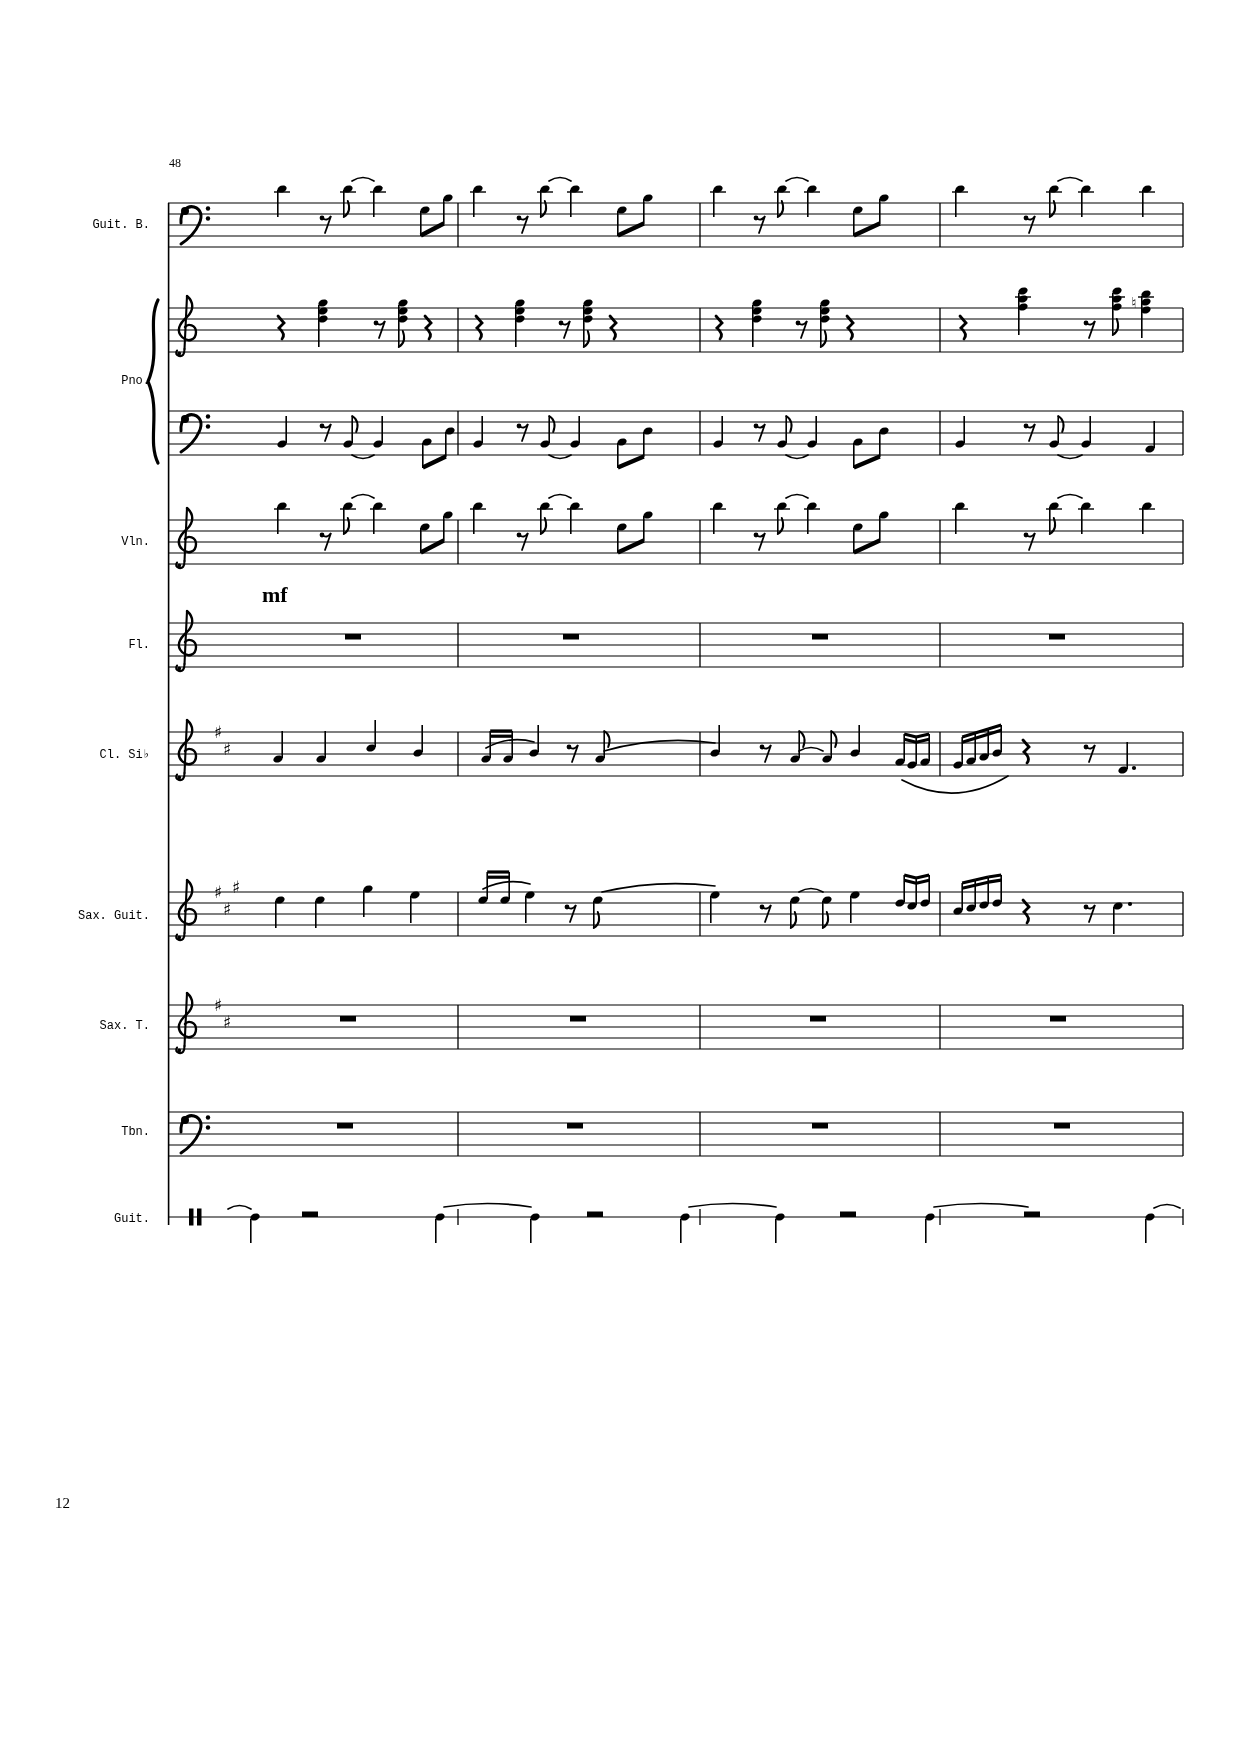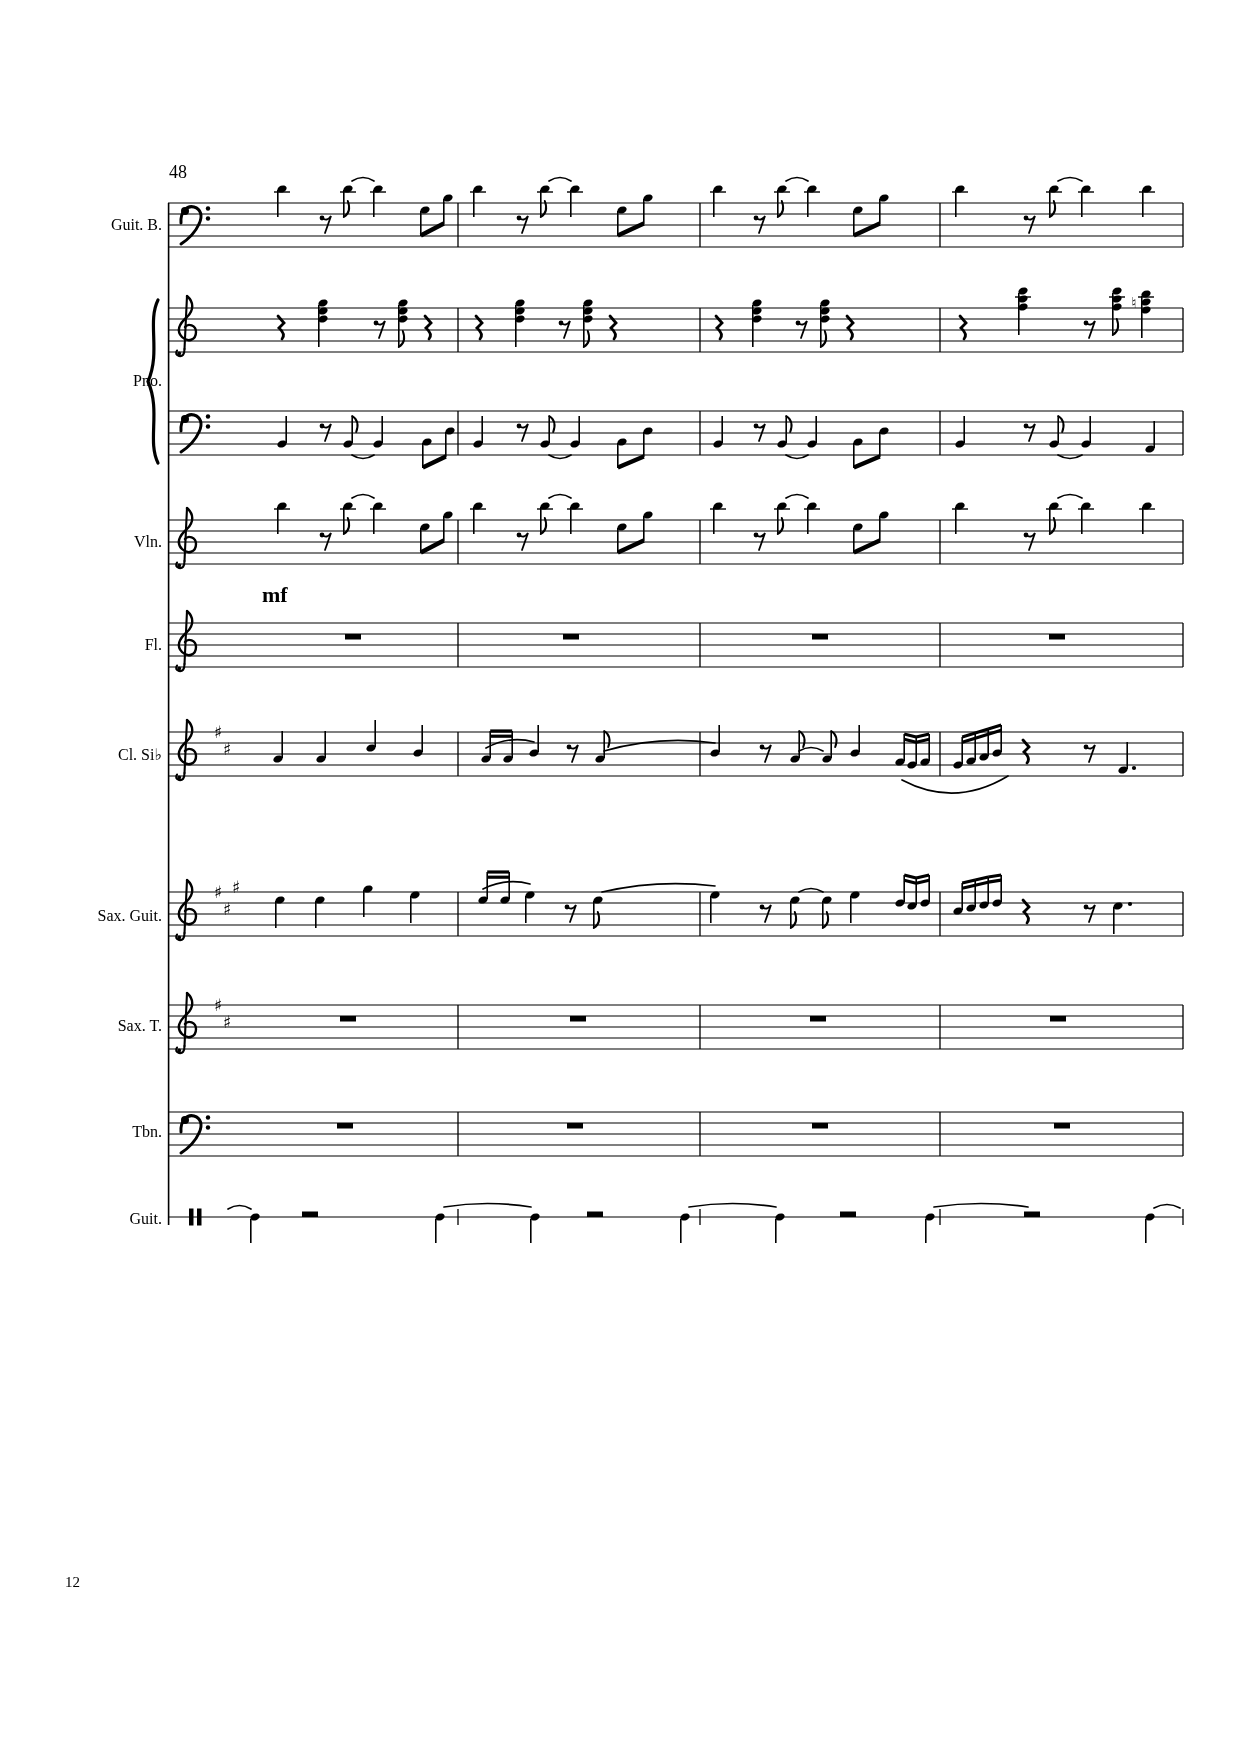--- a/index.html
+++ b/index.html
@@ -8,7 +8,7 @@
     font-family:"Liberation Serif",serif;color:#000;overflow:hidden;margin:0 auto;
   }
   svg.score{position:absolute;left:0;top:0;}
-  .measure-number{position:absolute;left:169px;top:162px;font-size:18px;}
+  .measure-number{position:absolute;left:169px;top:156px;font-size:12px;}
   .page-number{position:absolute;left:55px;top:1574px;font-size:15px;margin-left:10px;}
   .dyn{
     position:absolute;left:262px;top:582px;font-size:22px;

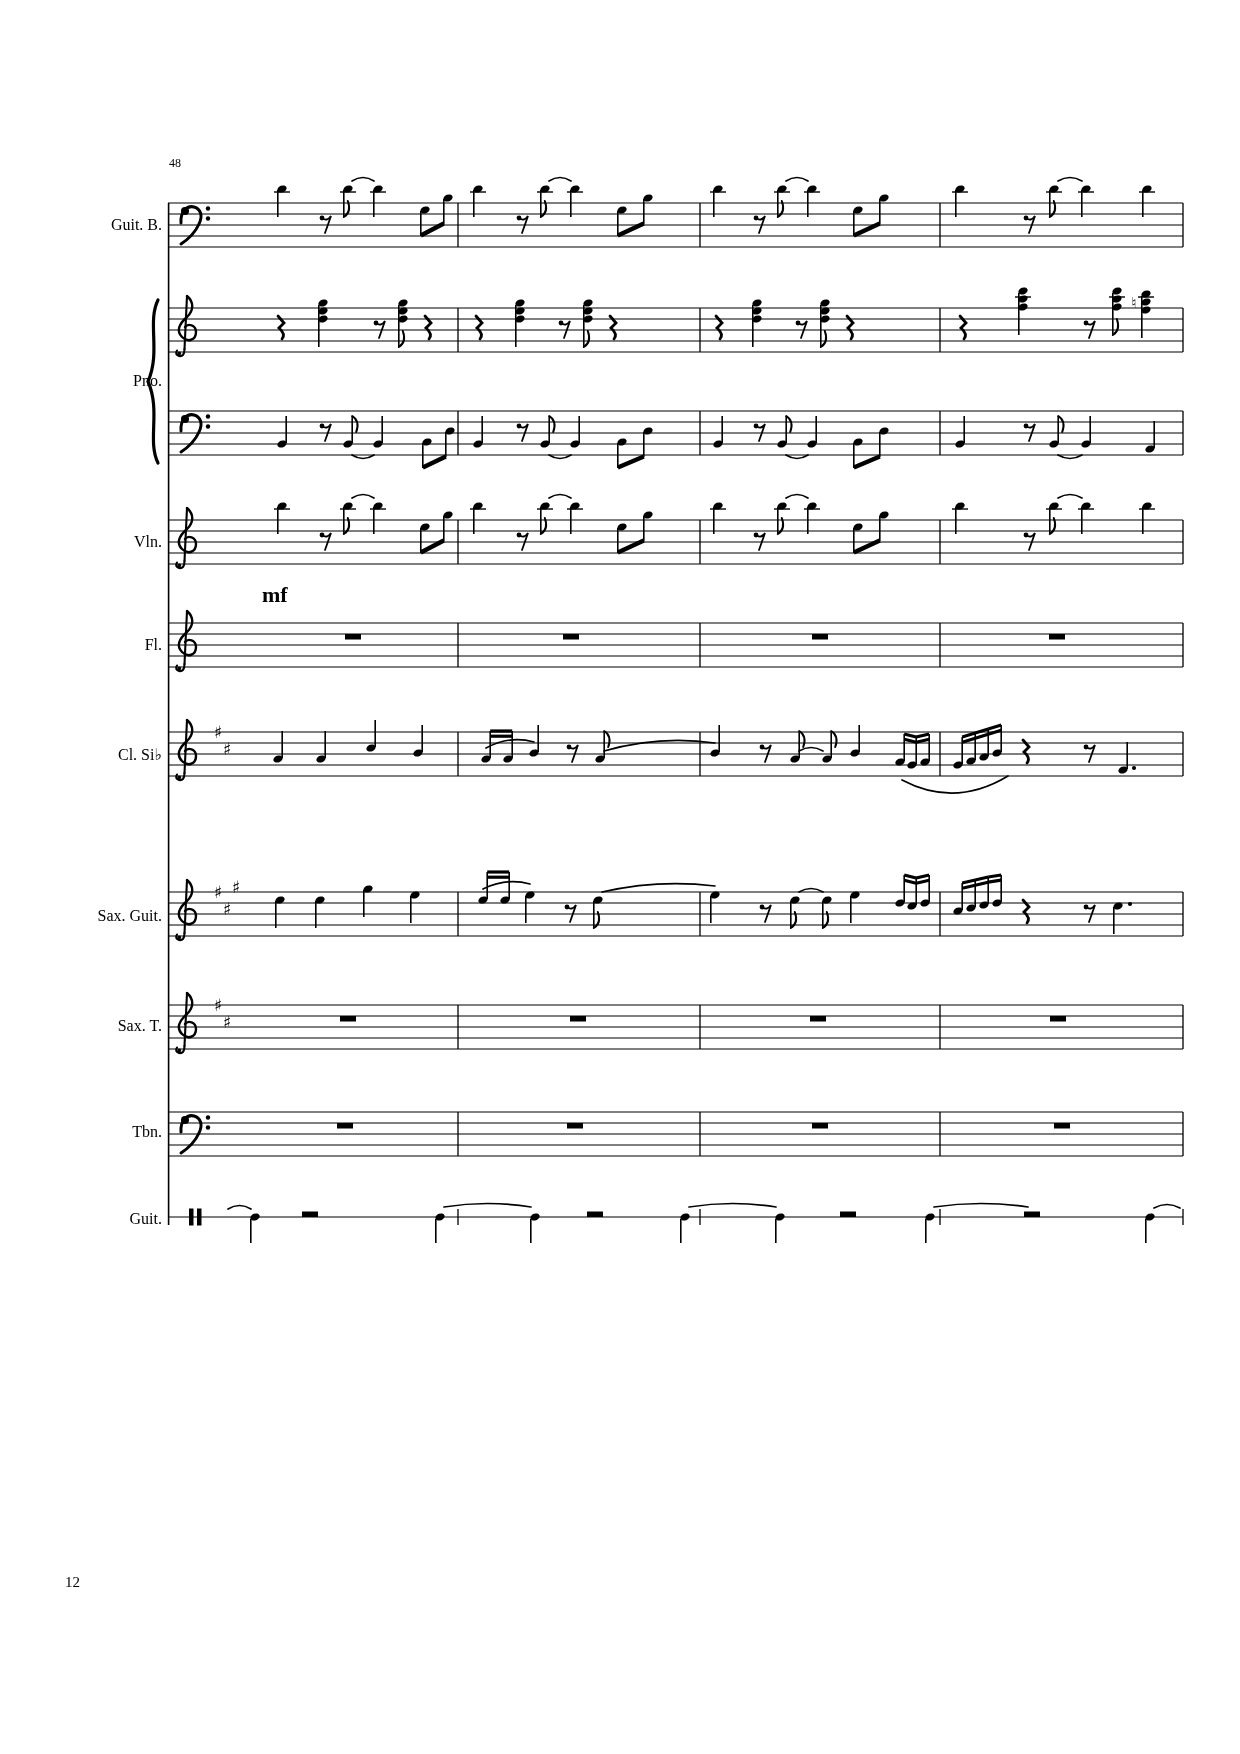--- a/index.html
+++ b/index.html
@@ -15,8 +15,8 @@
     font-weight:bold;font-family:"Liberation Serif",serif;
   }
   .ilabel{
-    position:absolute;left:12px;width:150px;text-align:right;
-    font-size:16px;transform:translateY(-50%);white-space:nowrap;
+    position:absolute;left:0;width:150px;text-align:right;
+    font-size:12px;transform:translateY(-50%);white-space:nowrap;font-family:Liberation Mono, monospace;
   }
   .lbl0{top:225px}.lbl1{top:381px}.lbl2{top:542px}.lbl3{top:645px}.lbl4{top:754px}
   .lbl5{top:916px}.lbl6{top:1026px}.lbl7{top:1132px}.lbl8{top:1219px}

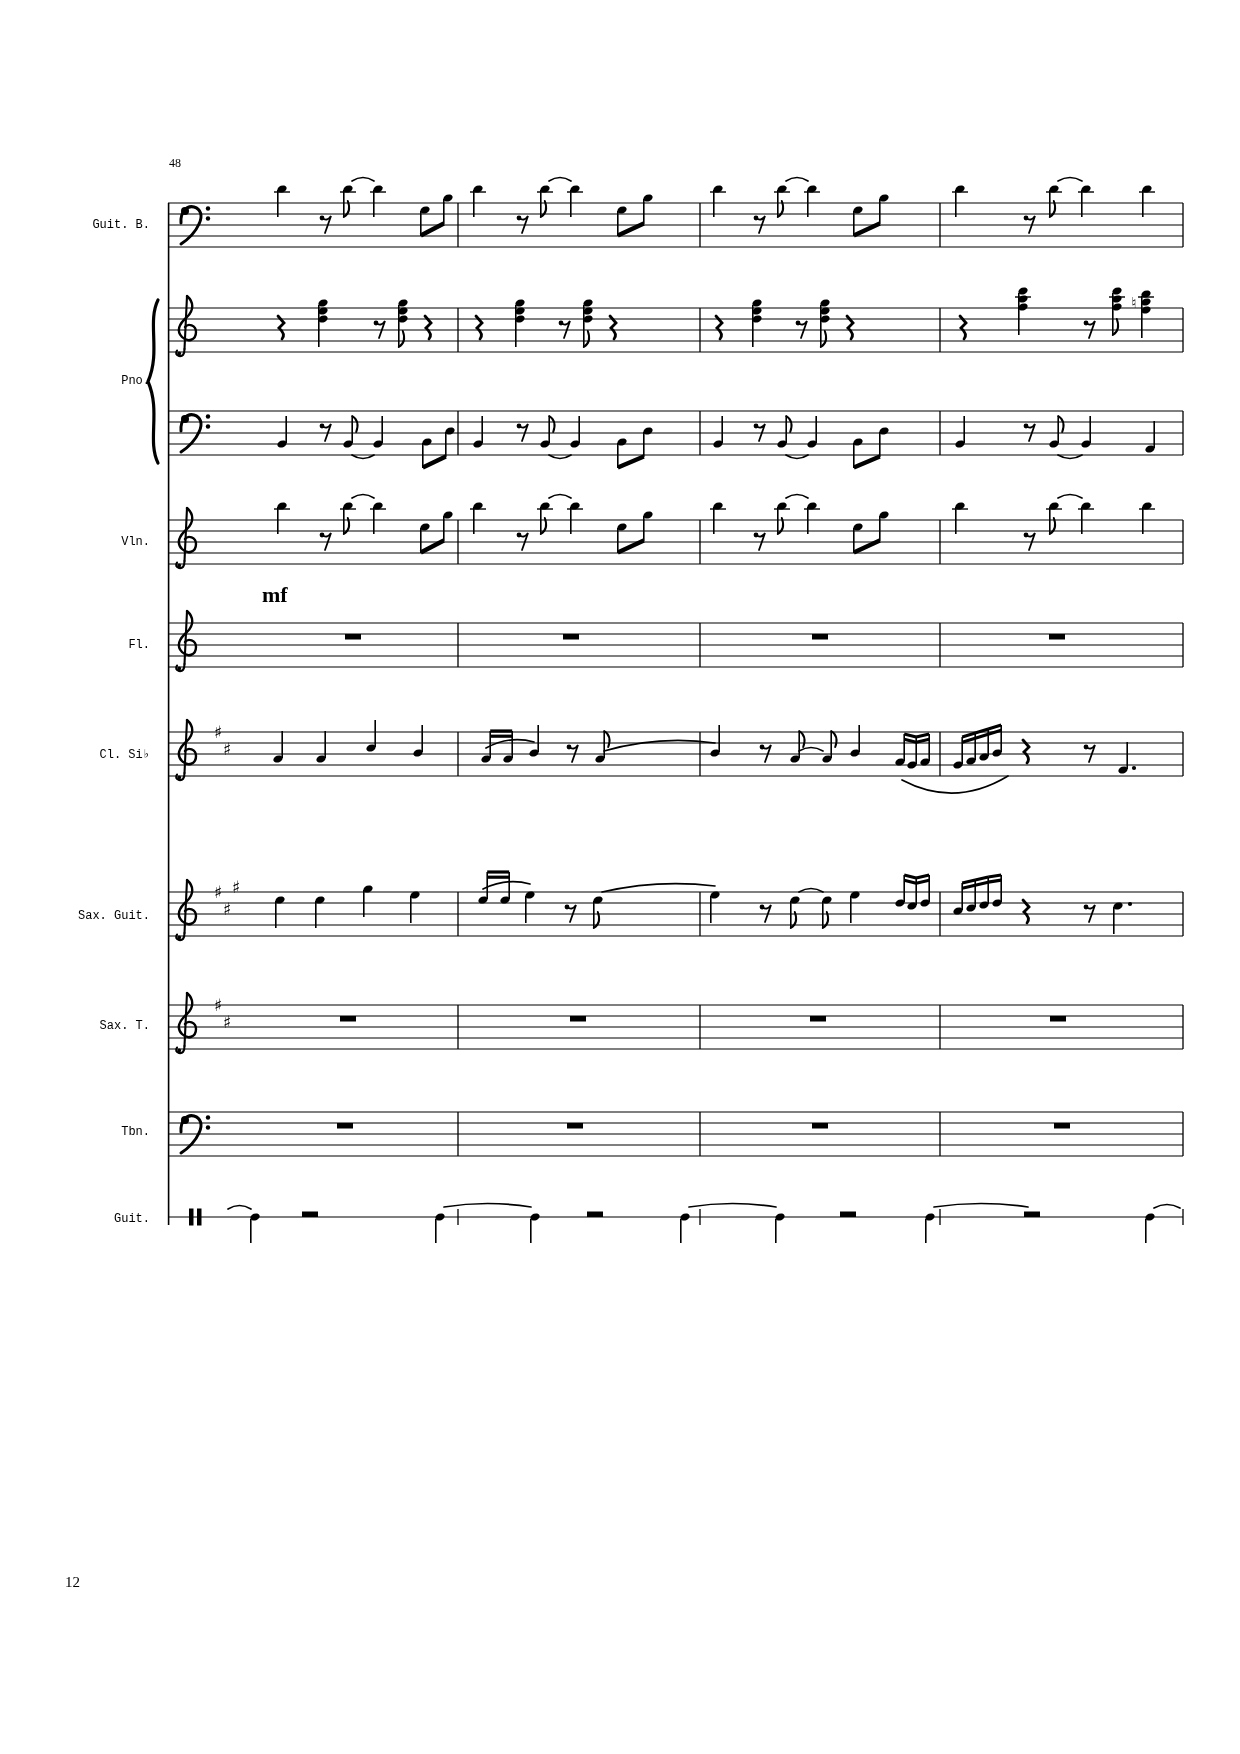--- a/index.html
+++ b/index.html
@@ -9,7 +9,7 @@
   }
   svg.score{position:absolute;left:0;top:0;}
   .measure-number{position:absolute;left:169px;top:156px;font-size:12px;}
-  .page-number{position:absolute;left:55px;top:1574px;font-size:15px;margin-left:10px;}
+  .page-number{position:absolute;left:55px;top:1495px;font-size:15px;}
   .dyn{
     position:absolute;left:262px;top:582px;font-size:22px;
     font-weight:bold;font-family:"Liberation Serif",serif;

